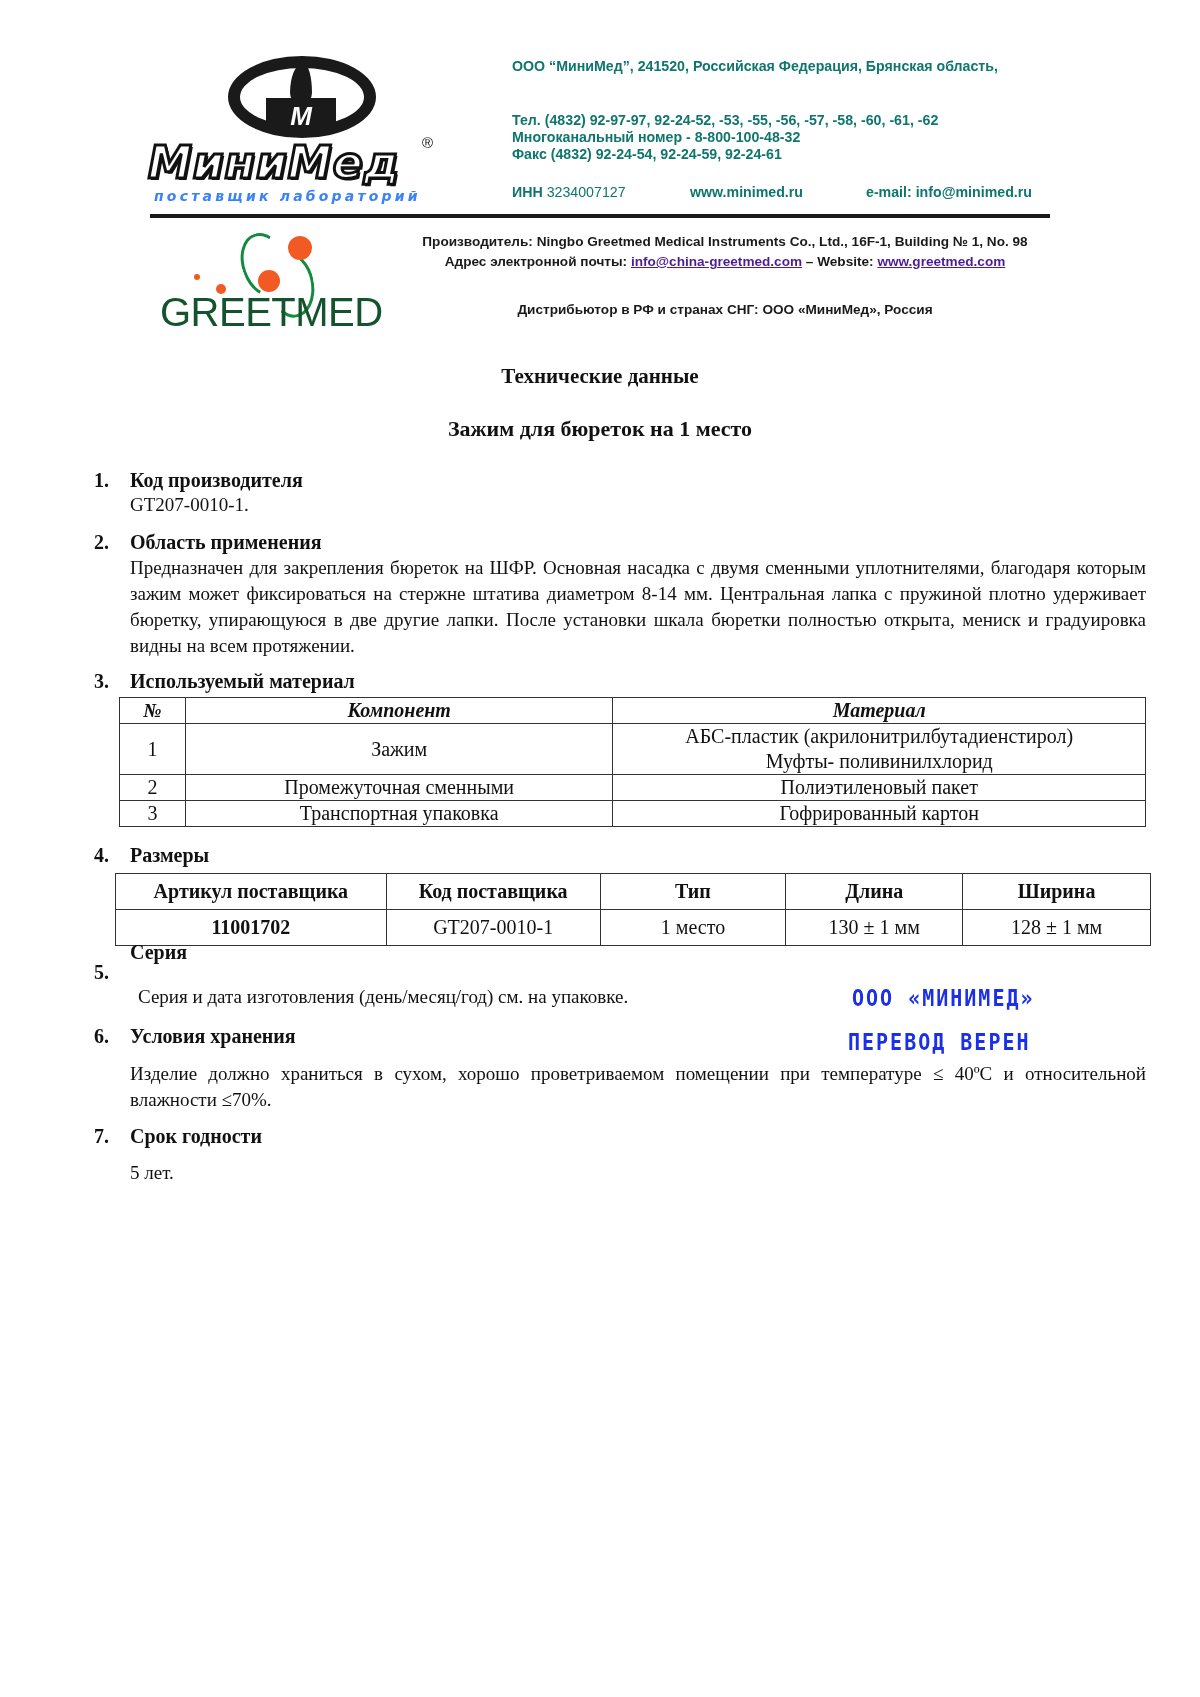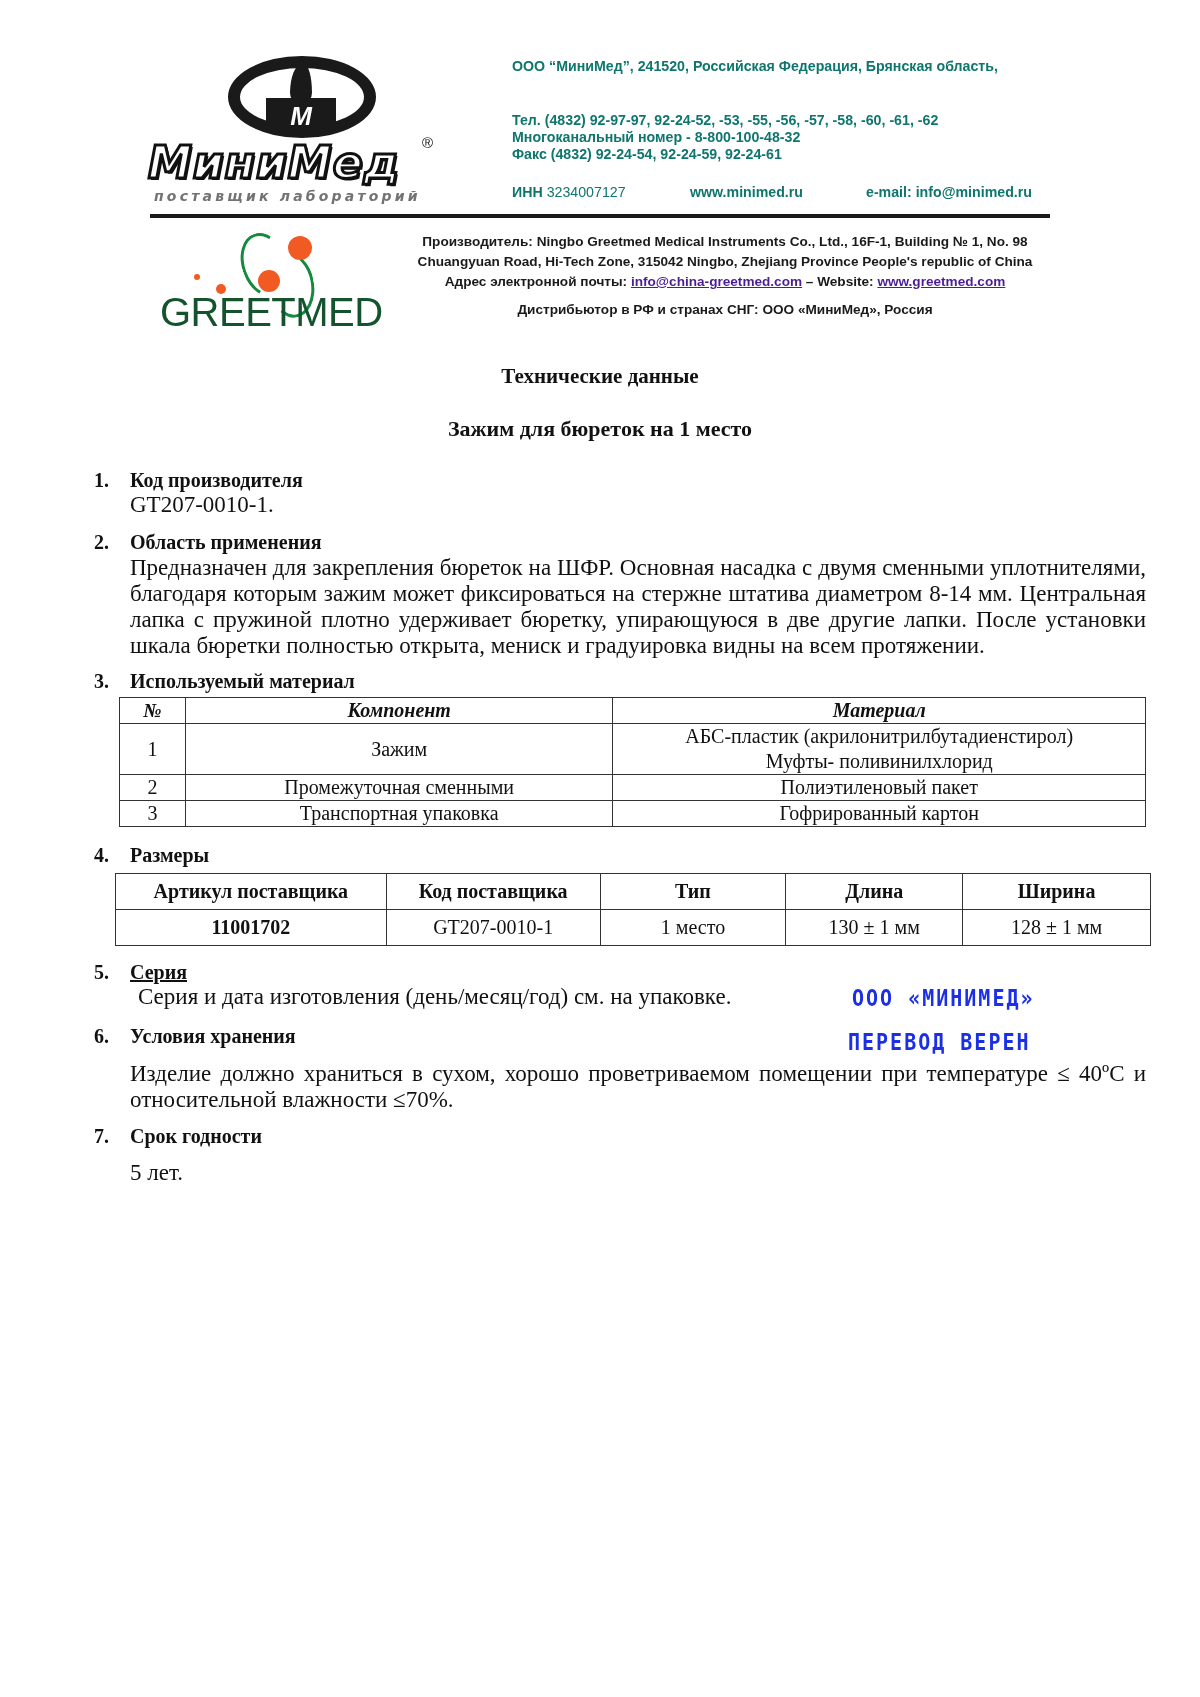--- a/index.html
+++ b/index.html
@@ -15,7 +15,7 @@
   .mm-word { left: 0px; top: 88px; width: 270px; height: 46px; font-family: "DejaVu Sans", sans-serif; font-weight: bold; font-size: 44px; line-height: 46px; color: #fff; letter-spacing: 1px;
     -webkit-text-stroke: 3px #111; text-shadow: 2px 2px 0 #111; font-style: italic; }
   .mm-reg { left: 274px; top: 82px; font-family: "Liberation Sans", sans-serif; font-size: 15px; color: #111; }
-  .mm-tag { left: 6px; top: 136px; font-family: "DejaVu Sans", sans-serif; font-weight: bold; font-style: italic; font-size: 14px; letter-spacing: 3.2px; color: #737373; white-space: nowrap; }
+  .mm-tag { left: 6px; top: 136px; font-family: "DejaVu Sans", sans-serif; font-weight: bold; font-style: italic; font-size: 14px; letter-spacing: 3.2px; color: #3b82f6; white-space: nowrap; }
 
   .contact { font-family: "Liberation Sans", sans-serif; font-weight: bold; font-size: 14.2px; line-height: 17px; color: #0f766e; white-space: nowrap; }
   .contact .reg { font-weight: normal; }

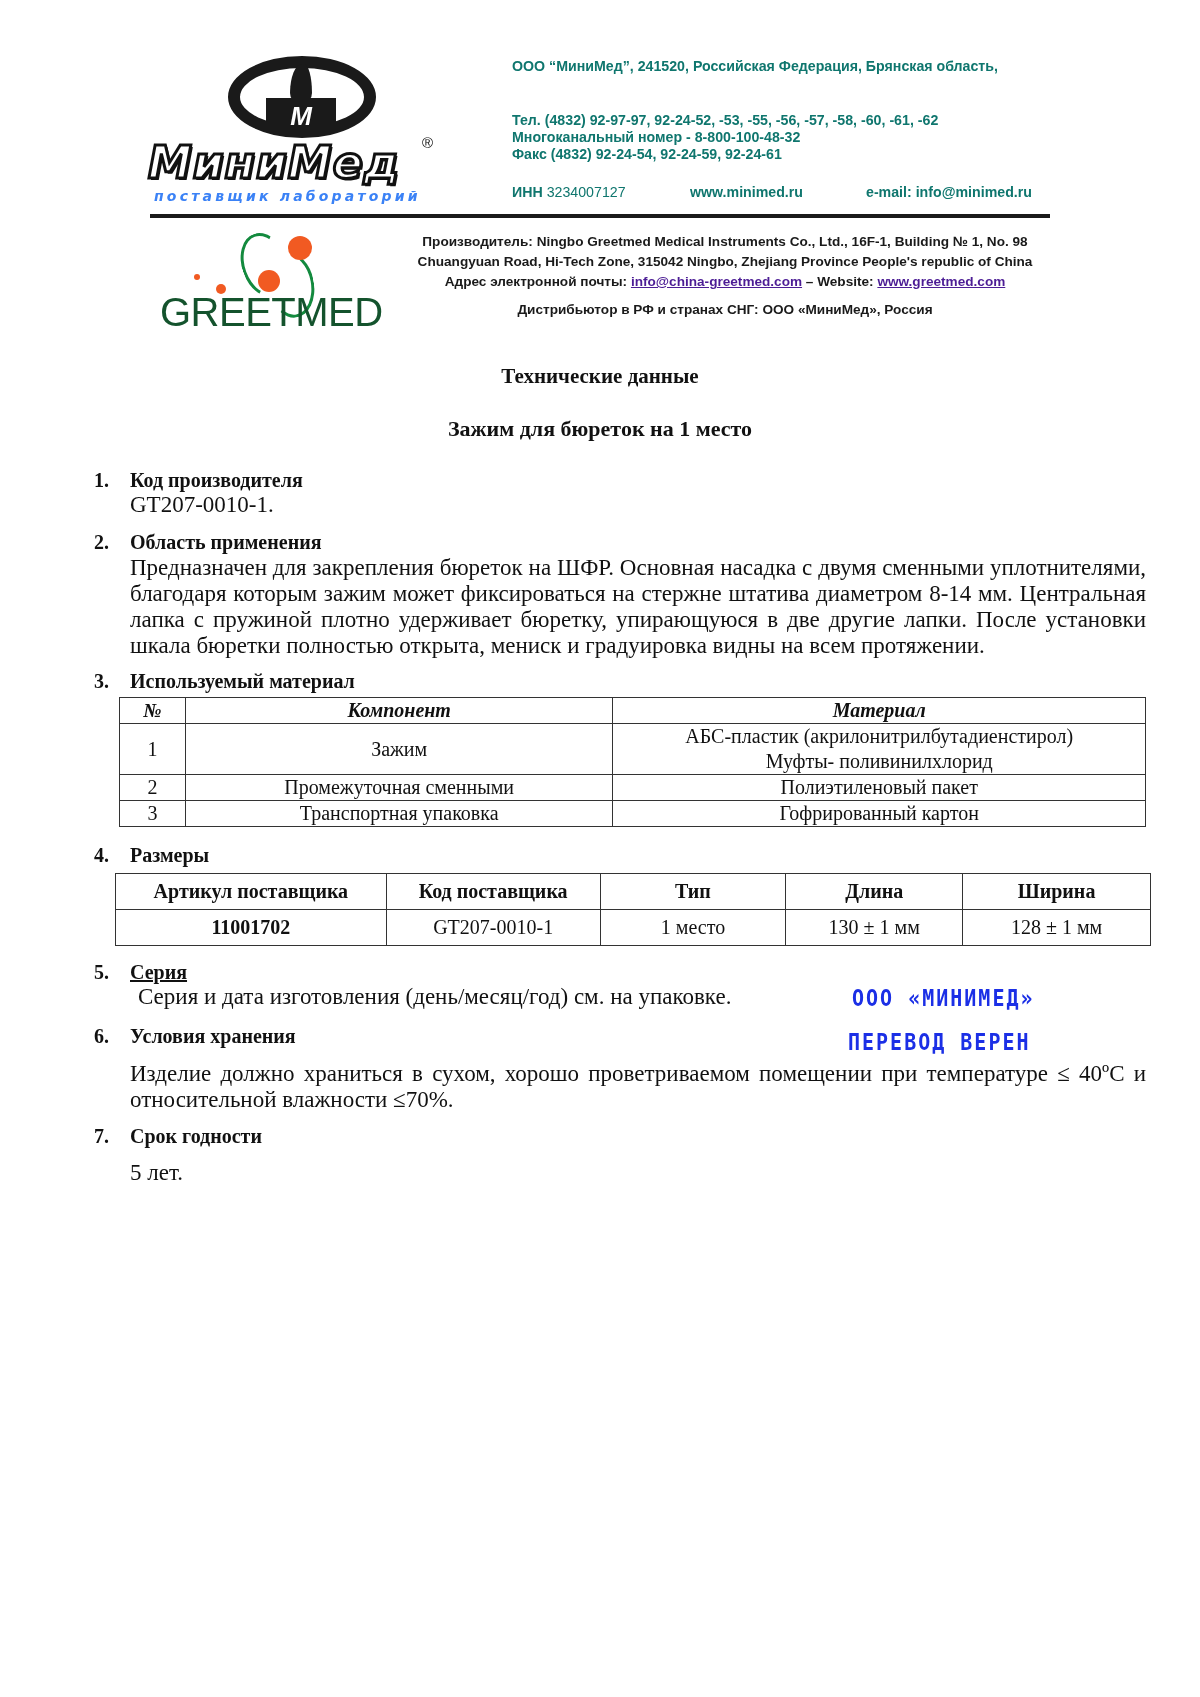--- a/index.html
+++ b/index.html
@@ -88,7 +88,6 @@
 
 <div class="abs mfr" style="left:400px; top:232px; width:650px;">
   <div>Производитель: Ningbo Greetmed Medical Instruments Co., Ltd., 16F-1, Building № 1, No. 98</div>
-  <div>Chuangyuan Road, Hi-Tech Zone, 315042 Ningbo, Zhejiang Province People's republic of China</div>
   <div>
     <span>Адрес электронной почты:</span>
     <a>info@china-greetmed.com</a>

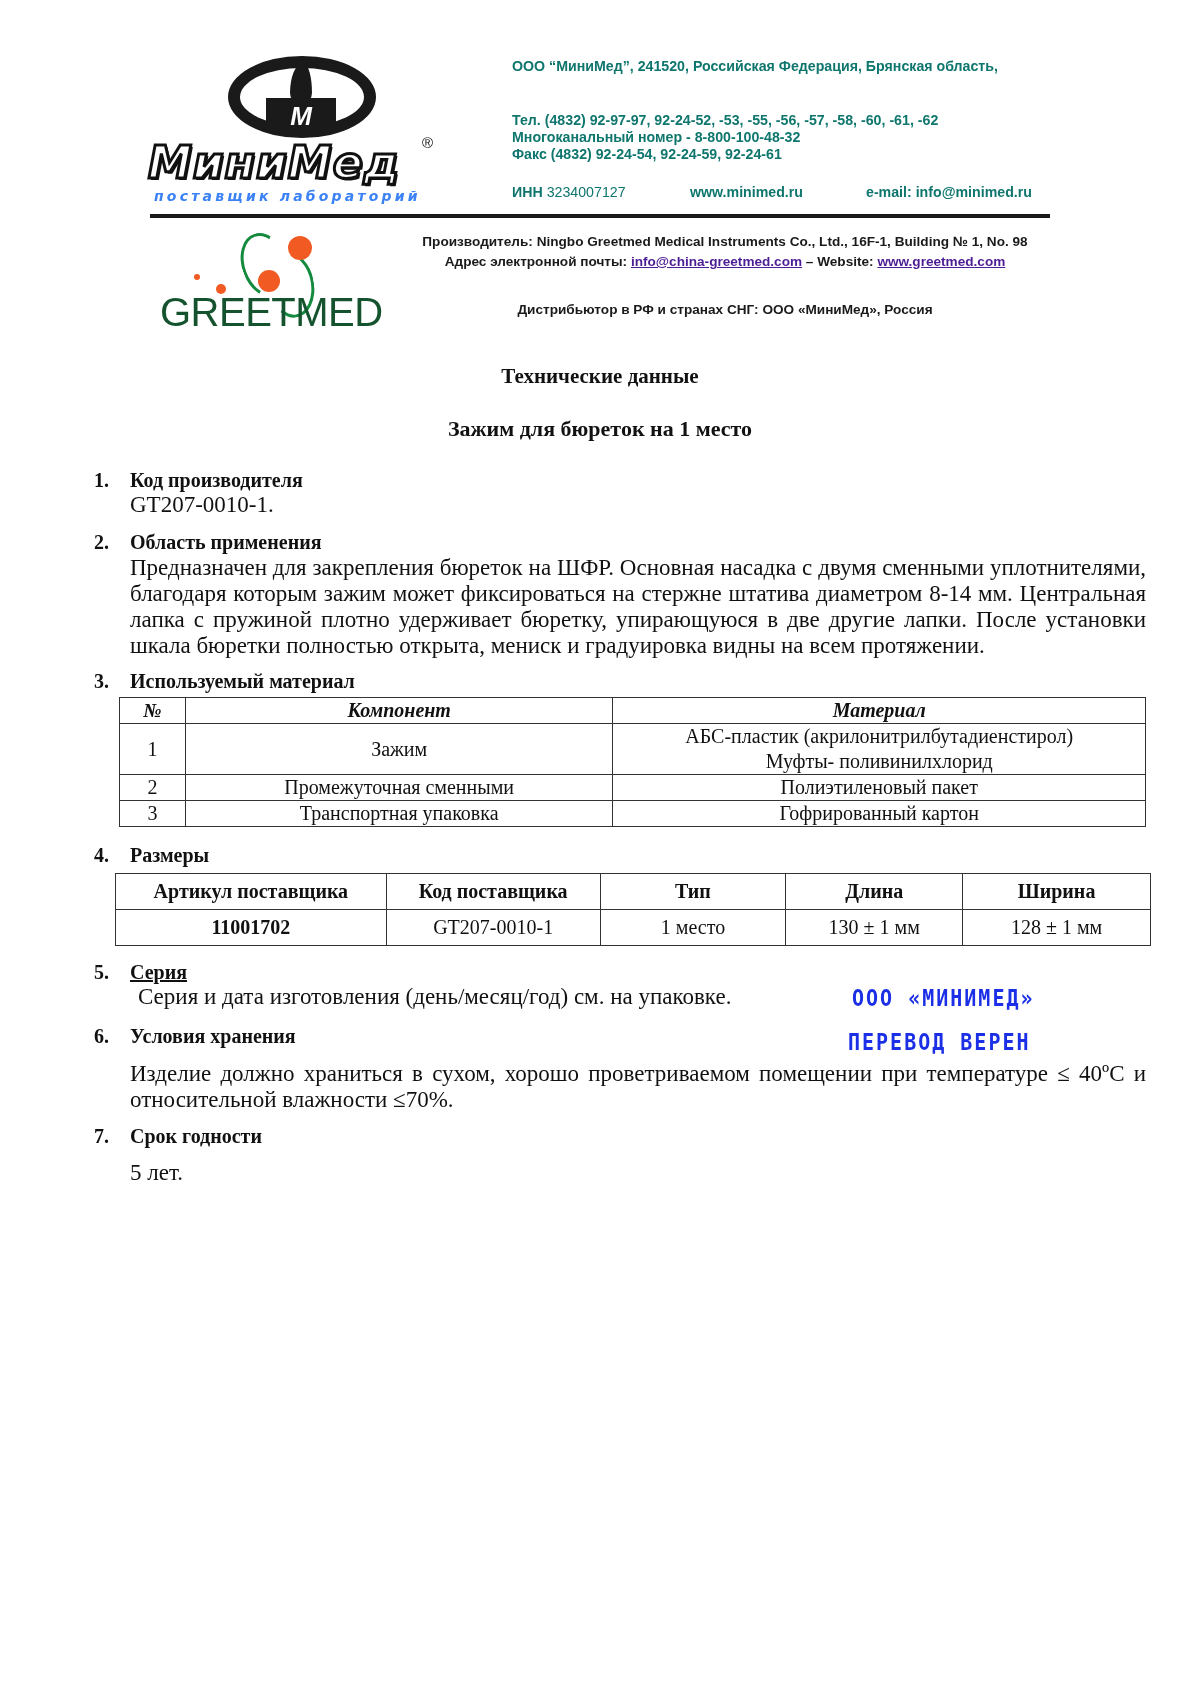--- a/index.html
+++ b/index.html
@@ -36,7 +36,7 @@
   
   .sec-num { font-weight: bold; font-size: 20px; line-height: 24px; }
   .sec-head { font-weight: bold; font-size: 20px; line-height: 24px; }
-  .sec-text { font-size: 23px; line-height: 26px; }
+  .sec-text { font-size: 19px; line-height: 26px; }
   .justify { text-align: justify; text-align-last: left; }
 
   table { border-collapse: collapse; font-family: "Liberation Serif", serif; font-size: 20px; color: #111; }

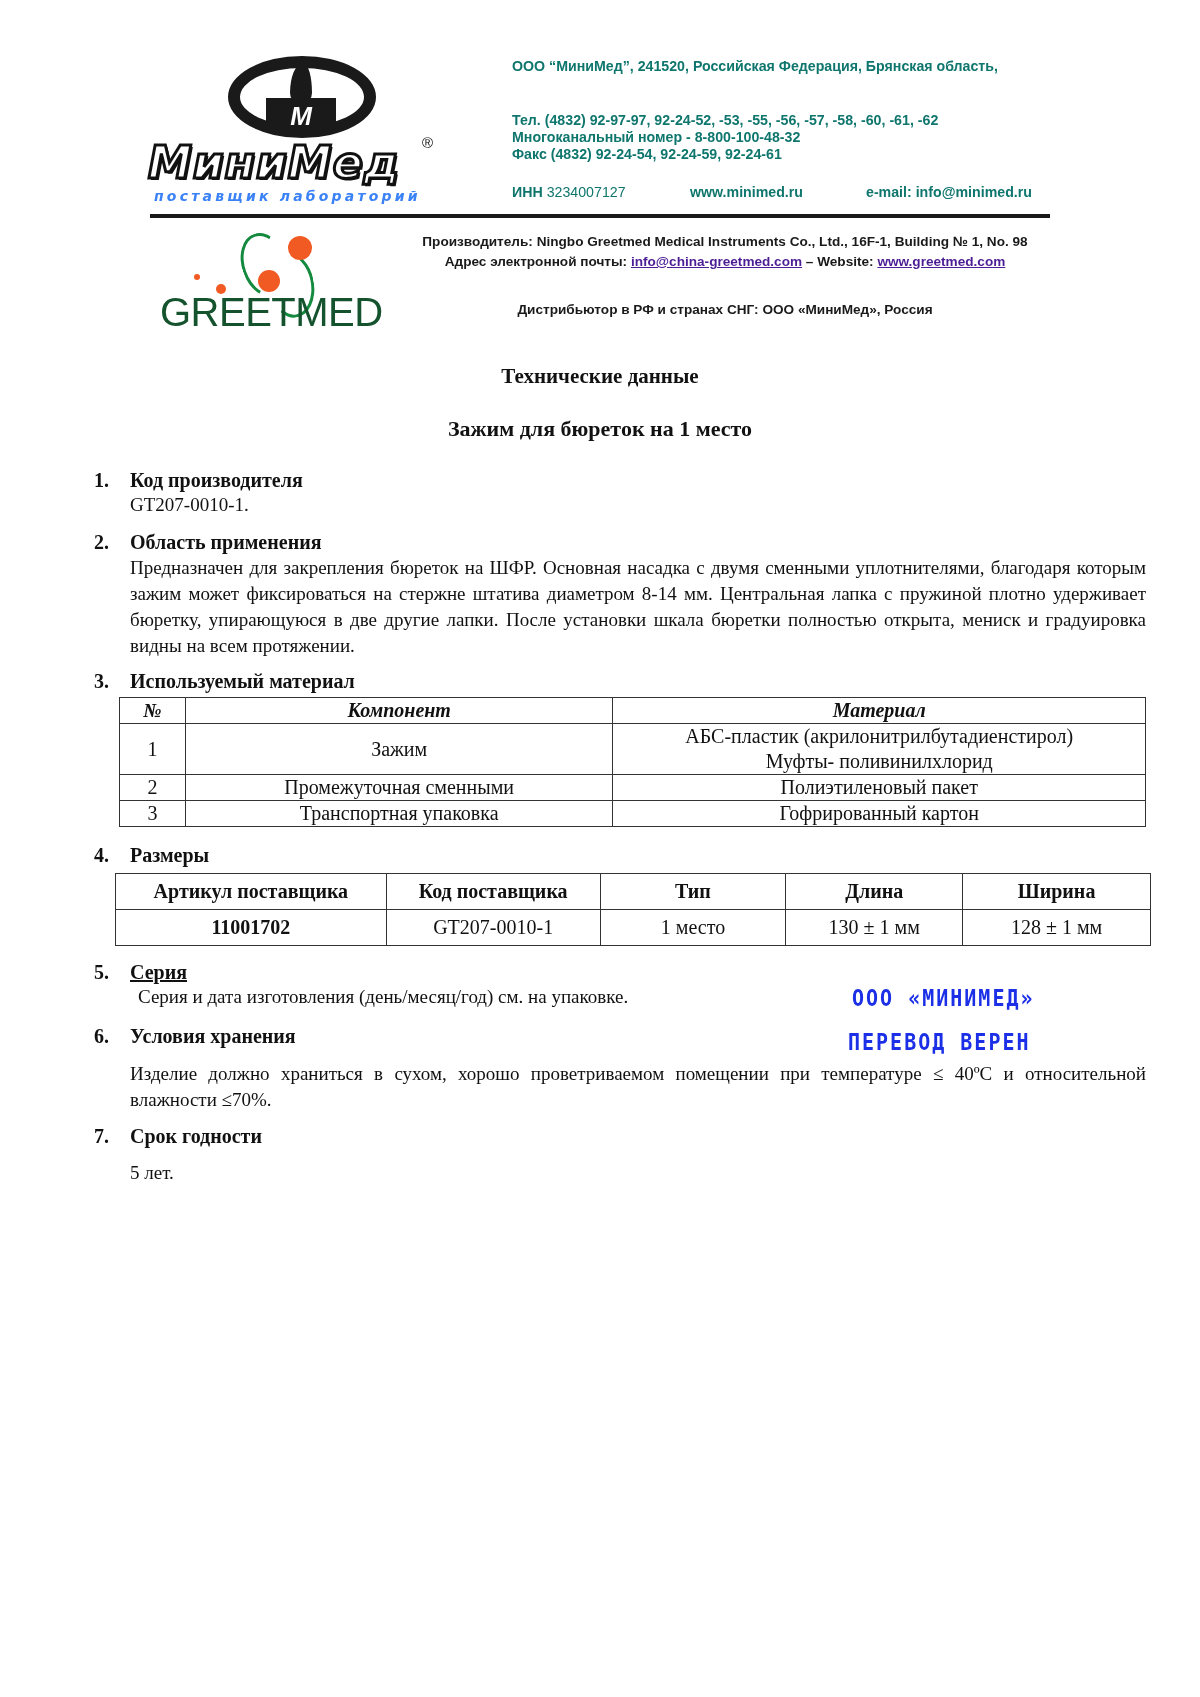--- a/index.html
+++ b/index.html
@@ -174,7 +174,7 @@
   </table>
 
 <div class="abs sec-num" style="left:94px; top:960px;">5.</div>
-<div class="abs sec-head" style="left:130px; top:960px;text-decoration:underline;">Серия</div>
+<div class="abs sec-head" style="left:130px; top:940px;">Серия</div>
 <div class="abs sec-text" style="left:138px; top:984px;">Серия и дата изготовления (день/месяц/год) см. на упаковке.</div>
 
 <div class="abs stamp" style="left:852px; top:986px;">ООО «МИНИМЕД»</div>

